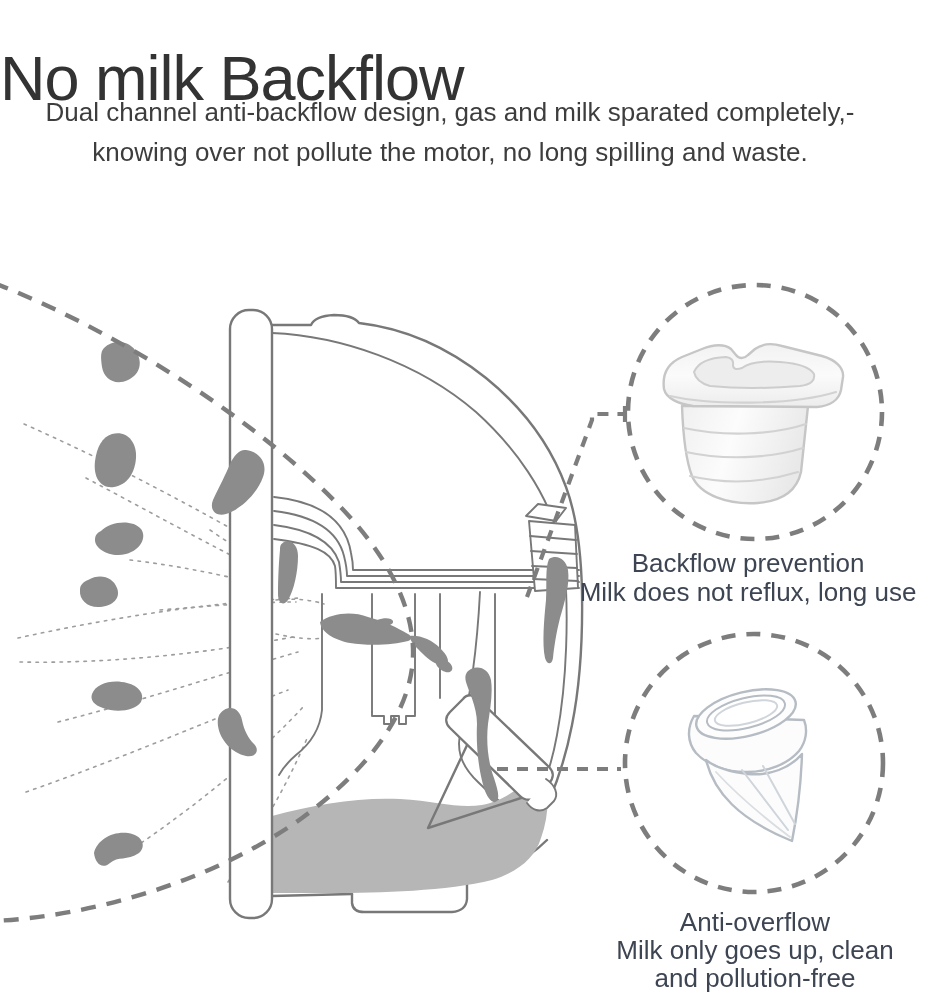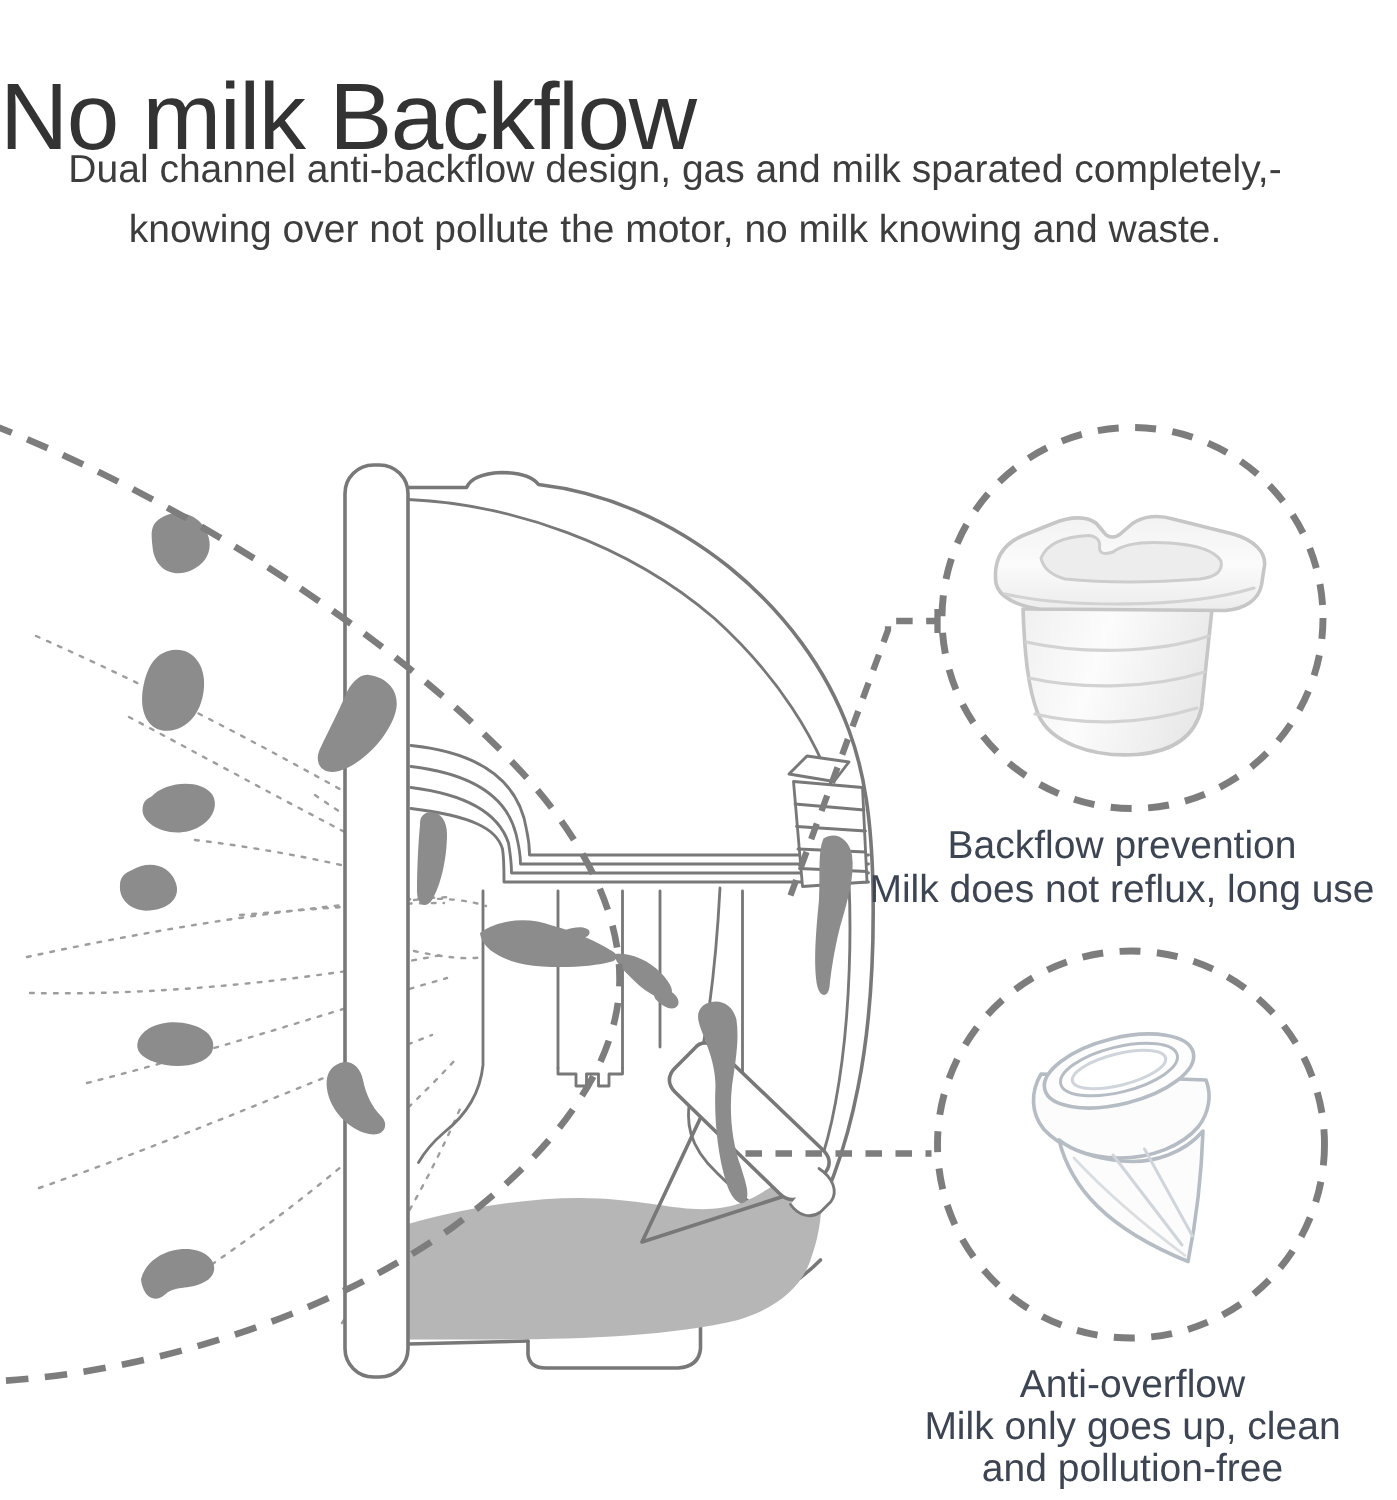--- a/index.html
+++ b/index.html
@@ -59,7 +59,7 @@
 
 <div class="subtitle">
   <div>Dual channel anti-backflow design, gas and milk sparated completely,-</div>
-  <div>knowing over not pollute the motor, no milk knowing and waste.</div>
+  <div>knowing over not pollute the motor, no long spilling and waste.</div>
 </div>
 
 <svg class="diagram-svg" width="931" height="1000" viewBox="0 0 931 1000">

